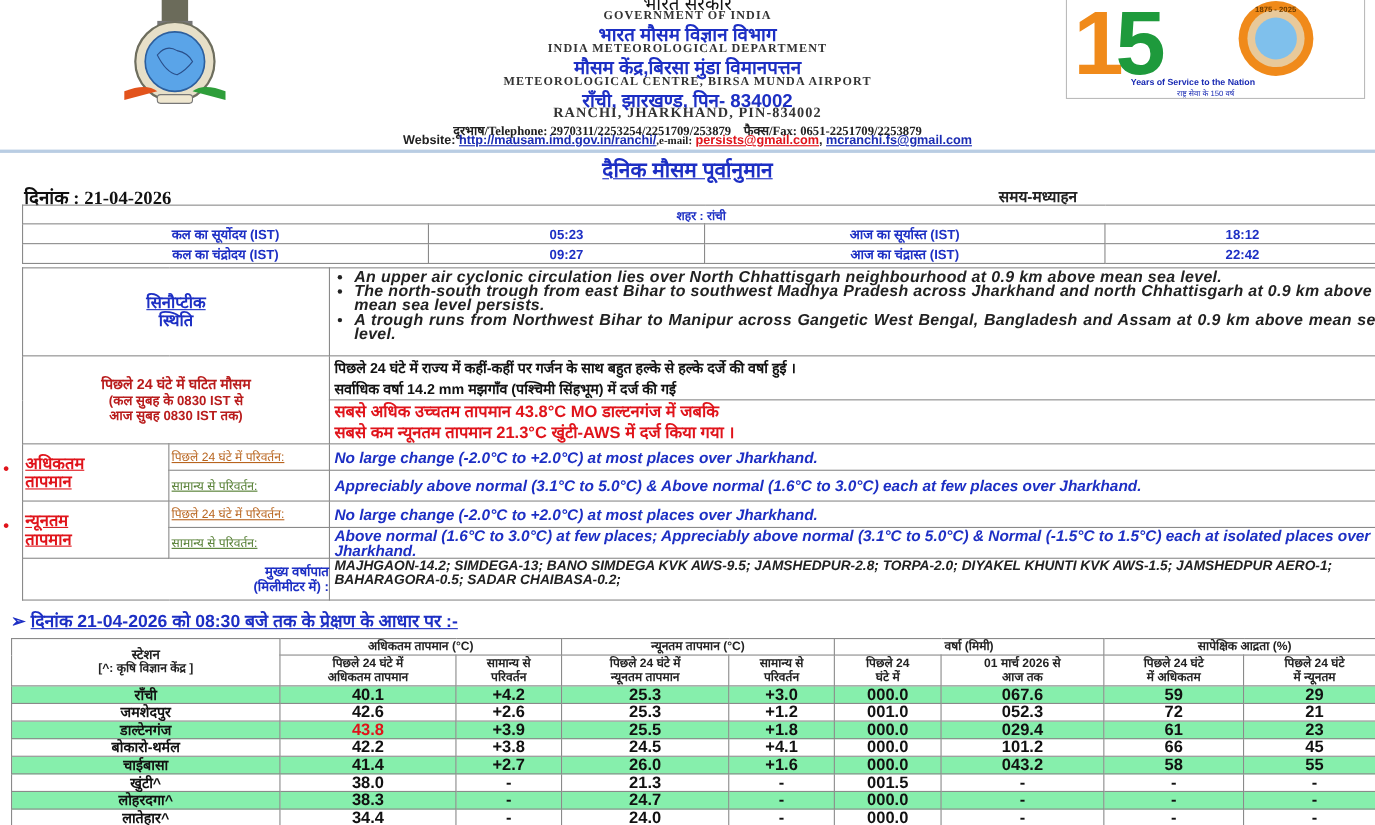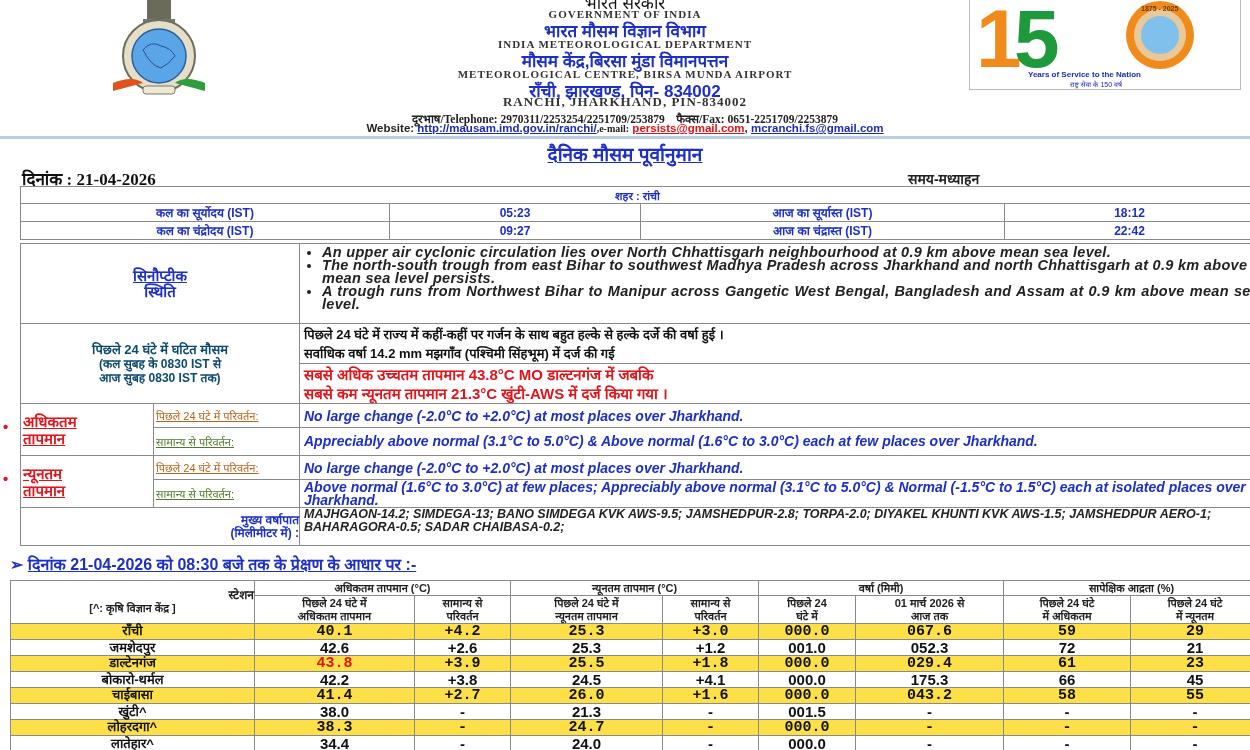--- a/index.html
+++ b/index.html
@@ -134,7 +134,7 @@
   </tr>
 
   <tr style="height:40px;">
-    <td colspan="2" rowspan="2" style="text-align:center;color:#0c4a6e;font-size:12px;font-weight:bold;line-height:14px;">
+    <td colspan="2" rowspan="2" style="text-align:center;color:#b91c1c;font-size:12px;font-weight:bold;line-height:14px;">
       <div style="font-size:13px;">पिछले 24 घंटे में घटित मौसम</div>
       <div>(कल सुबह के 0830 IST से</div>
       <div>आज सुबह  0830 IST तक)</div>

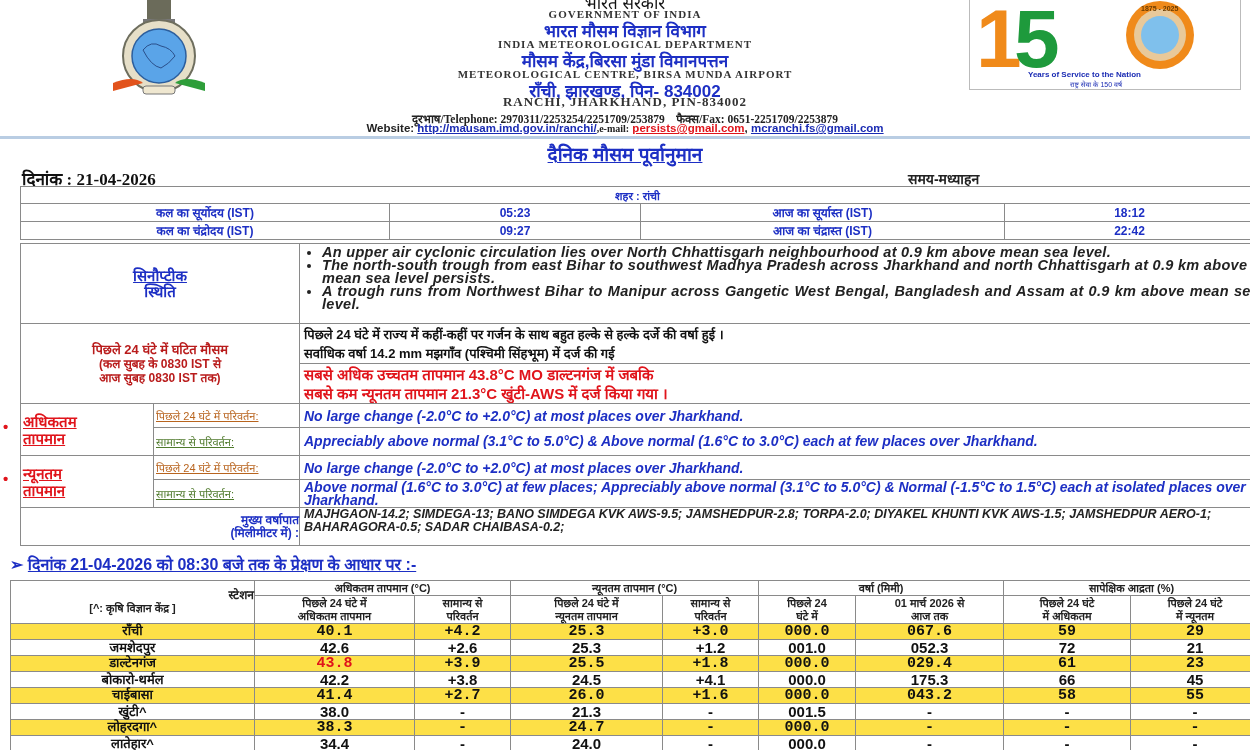--- a/index.html
+++ b/index.html
@@ -209,7 +209,7 @@
   <thead>
     <tr style="height:15px;">
       <th rowspan="2">
-        <div style="font-size:12px;text-align:right;">स्टेशन</div>
+        <div style="font-size:12px;">स्टेशन</div>
         <div>[^: कृषि विज्ञान केंद्र ]</div>
       </th>
       <th colspan="2">अधिकतम तापमान (°C)</th>

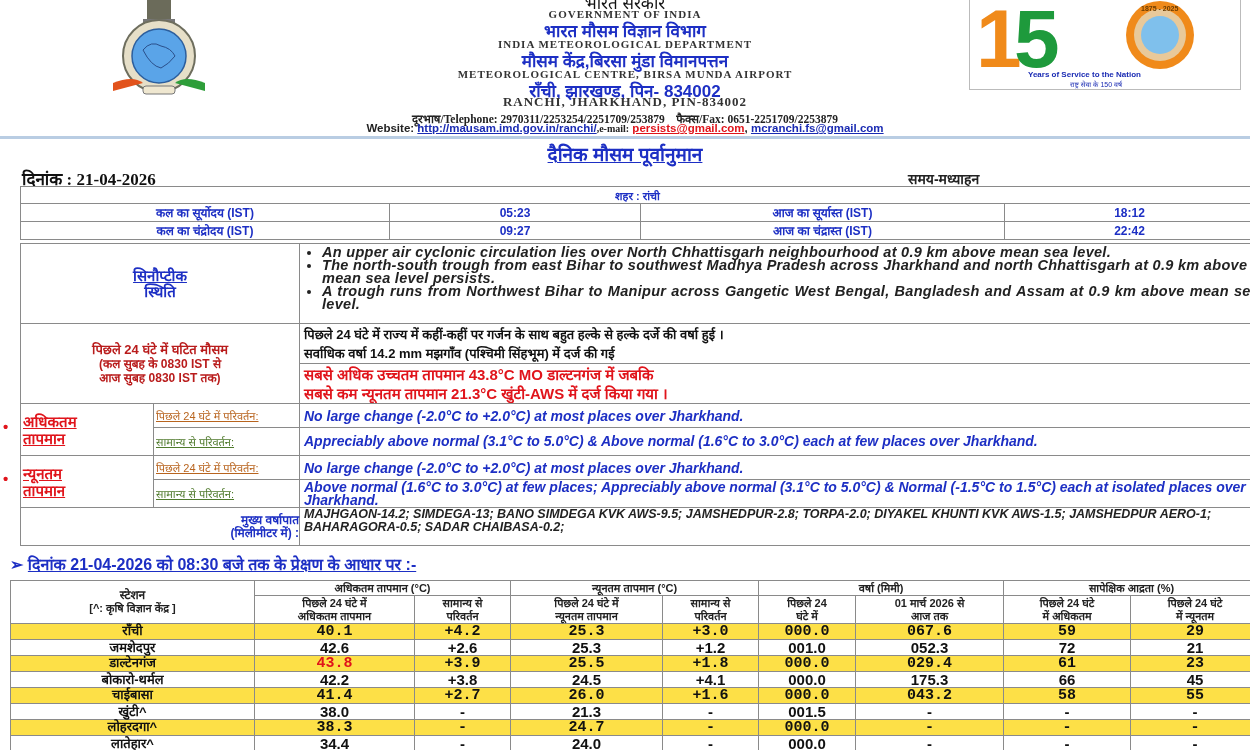--- a/index.html
+++ b/index.html
@@ -20,7 +20,7 @@
   .info td { text-align:center; font-weight:bold; font-size:12px; }
   .station td, .station th { text-align:center; }
   .station td { font-weight:bold; font-size:15px; height:15px; line-height:15px; }
-  .station tr.g td { background:#fde047;font-family:Liberation Mono, monospace; }
+  .station tr.g td { background:#86efac; }
   .station th { font-weight:bold; font-size:11px; line-height:13px; color:#222; }
   .ital { font-style:italic; font-weight:bold; }
   .bullet-list { margin:0; padding-left:22px; }

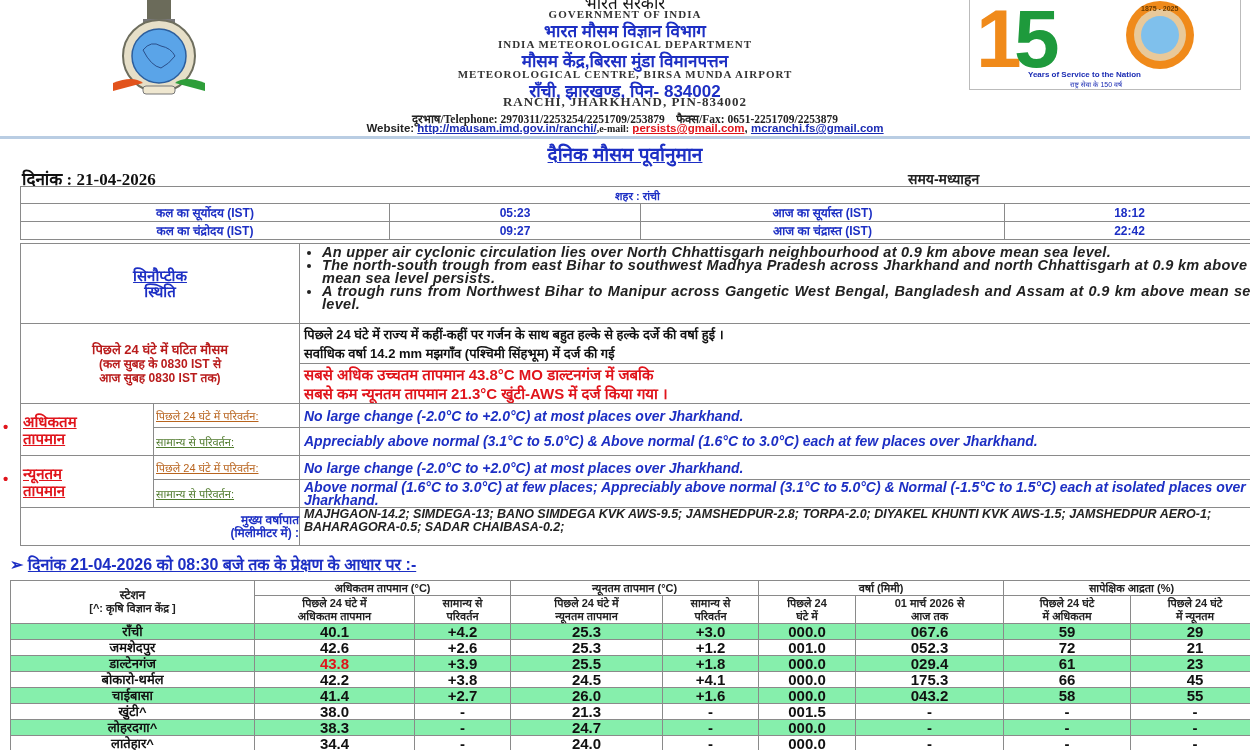--- a/index.html
+++ b/index.html
@@ -293,7 +293,7 @@
     <td>24.5</td>
     <td>+4.1</td>
     <td>000.0</td>
-    <td>175.3</td>
+    <td>101.2</td>
     <td>66</td>
     <td>45</td>
   </tr>

